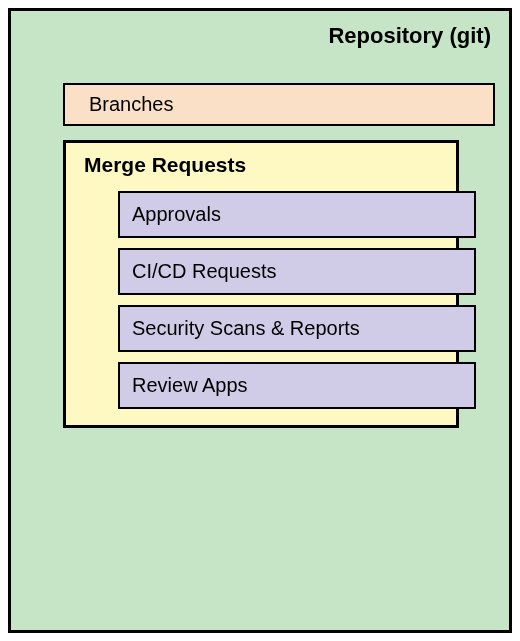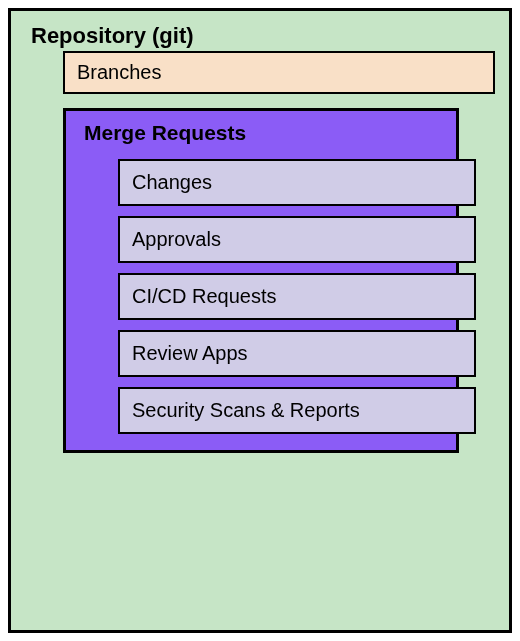--- a/index.html
+++ b/index.html
@@ -25,8 +25,9 @@
       font-size: 22px;
       font-weight: bold;
       color: #000000;
-      margin-bottom: 2px;
+      margin-bottom: 34px;
       margin-left: 2px;
+      text-align: right;
     }
     .branches-box {
       width: 432px;

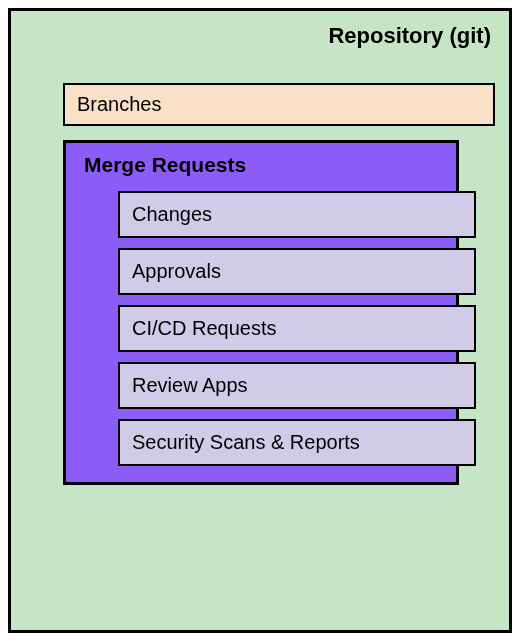--- a/index.html
+++ b/index.html
@@ -34,7 +34,7 @@
       margin-left: 34px;
       background: #f9e0c7;
       border: 2px solid #000000;
-      padding: 8px 12px;
+      padding: 8px 24px;
       font-size: 20px;
       color: #000000;
       margin-bottom: 14px;

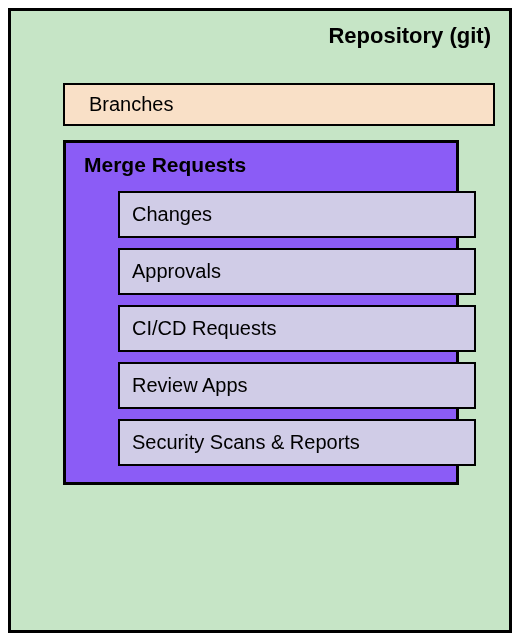--- a/index.html
+++ b/index.html
@@ -42,7 +42,7 @@
     .merge-requests-container {
       width: 396px;
       margin-left: 34px;
-      background: #8b5cf6;
+      background: #fef9c3;
       border: 3px solid #000000;
       padding: 10px 14px 16px 14px;
     }

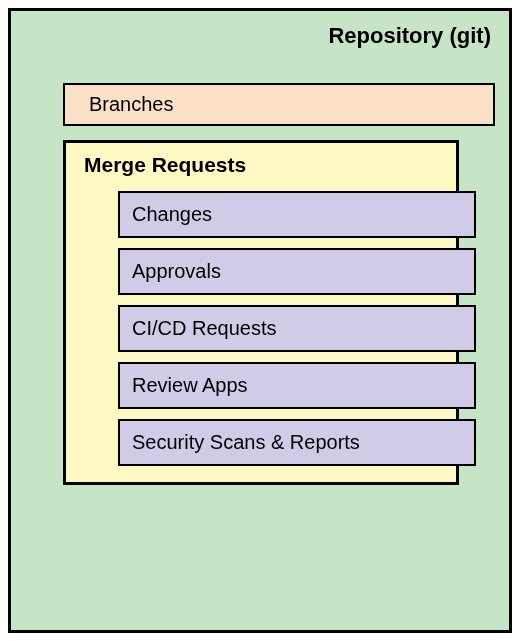--- a/index.html
+++ b/index.html
@@ -78,7 +78,6 @@
   <div class="merge-requests-container">
     <div class="merge-requests-title">Merge Requests</div>
 
-    <div class="mr-item">Changes</div>
     <div class="mr-item">Approvals</div>
     <div class="mr-item">CI/CD Requests</div>
     <div class="mr-item">Review Apps</div>

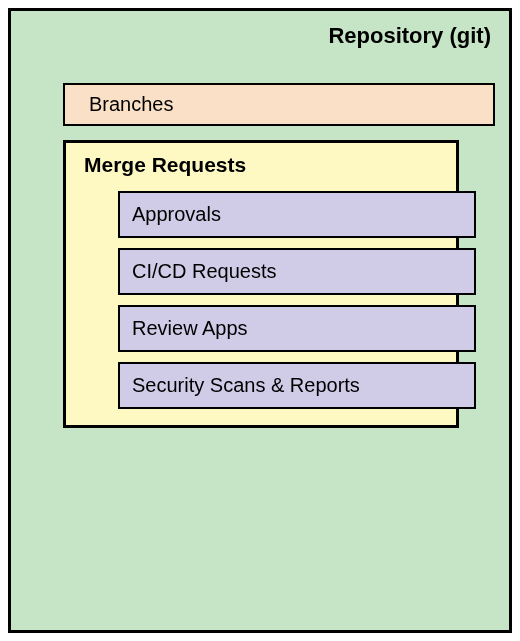--- a/index.html
+++ b/index.html
@@ -80,8 +80,8 @@
 
     <div class="mr-item">Approvals</div>
     <div class="mr-item">CI/CD Requests</div>
+    <div class="mr-item">Security Scans &amp; Reports</div>
     <div class="mr-item">Review Apps</div>
-    <div class="mr-item">Security Scans &amp; Reports</div>
   </div>
 </div>
 

